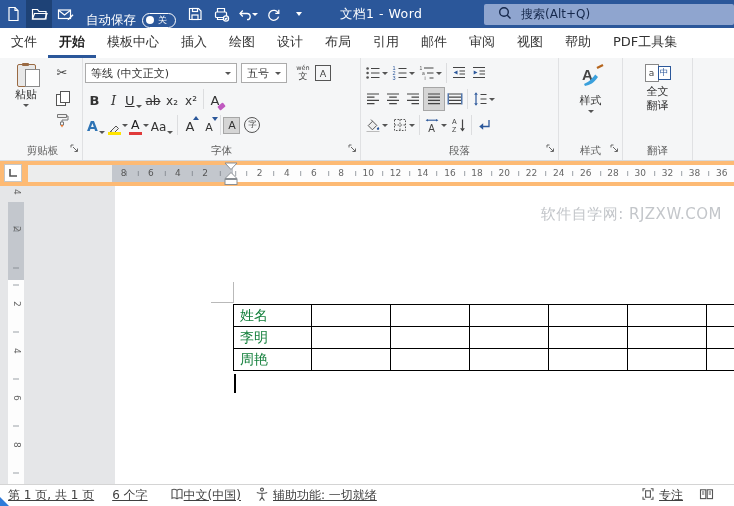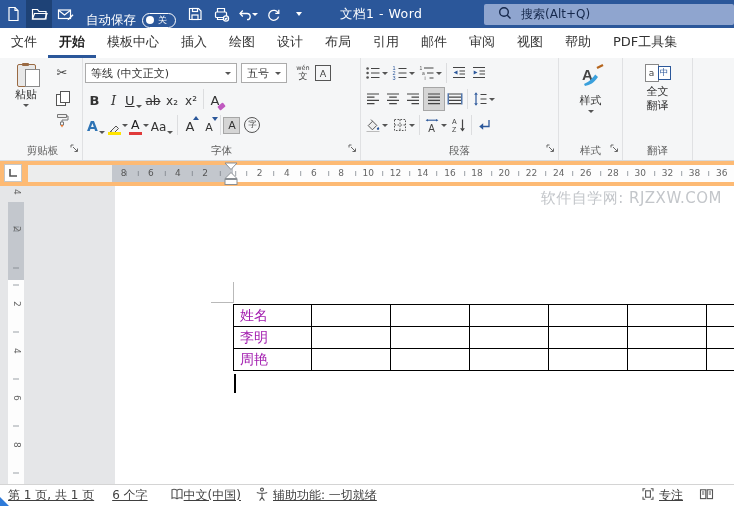--- a/index.html
+++ b/index.html
@@ -136,7 +136,7 @@
   
   .docarea { position:absolute; left:0; top:186px; width:734px; height:298px; background:#e5e6e8; }
   .page { position:absolute; left:115px; top:0; width:619px; height:298px; background:#fff; }
-  .watermark { position:absolute; left:0; top:3px; width:722px; text-align:right; font-size:15px; color:#c3c6ca;
+  .watermark { position:absolute; left:0; top:19px; width:722px; text-align:right; font-size:15px; color:#c3c6ca;
                letter-spacing:.5px;padding-left:8px; }
   .vruler { position:absolute; left:8px; top:0; width:16px; height:298px; }
   .vseg { position:absolute; left:0; width:16px; }

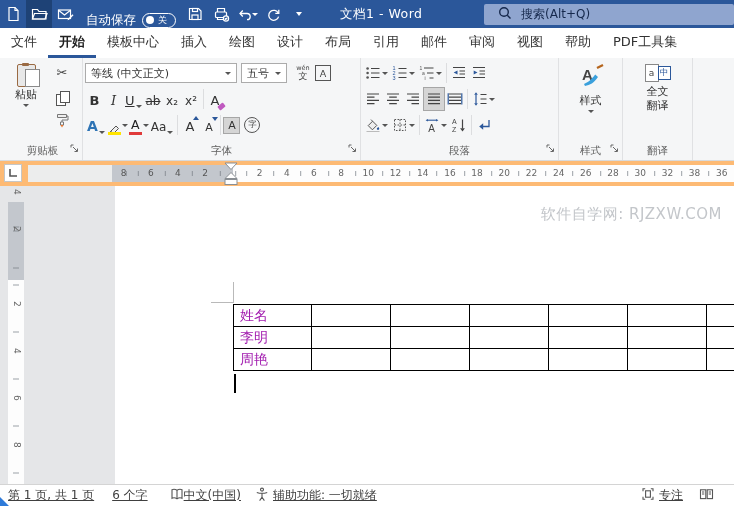--- a/index.html
+++ b/index.html
@@ -155,7 +155,7 @@
   .cropmark-v { position:absolute; left:233px; top:96px; width:1px; height:21px; background:#b9b9b9; }
   .cropmark-h { position:absolute; left:211px; top:116px; width:22px; height:1px; background:#b9b9b9; }
   .doctable { position:absolute; left:233px; top:118px; width:553px; border-collapse:collapse; table-layout:fixed; }
-  .doctable td { border:1.4px solid #000; height:22px; font-size:14px; color:#a21caf; padding:0 6px; cursor:text;
+  .doctable td { border:1.4px solid #000; height:22px; font-size:14px; color:#15803d; padding:0 6px; cursor:text;
                  font-family:"DejaVu Sans","Liberation Sans",sans-serif; }
   .doctable td:first-child { width:78px; }
   .cursor { position:absolute; left:234px; top:188px; width:1.5px; height:19px; background:#000; animation:blink 1s steps(1) infinite; }

